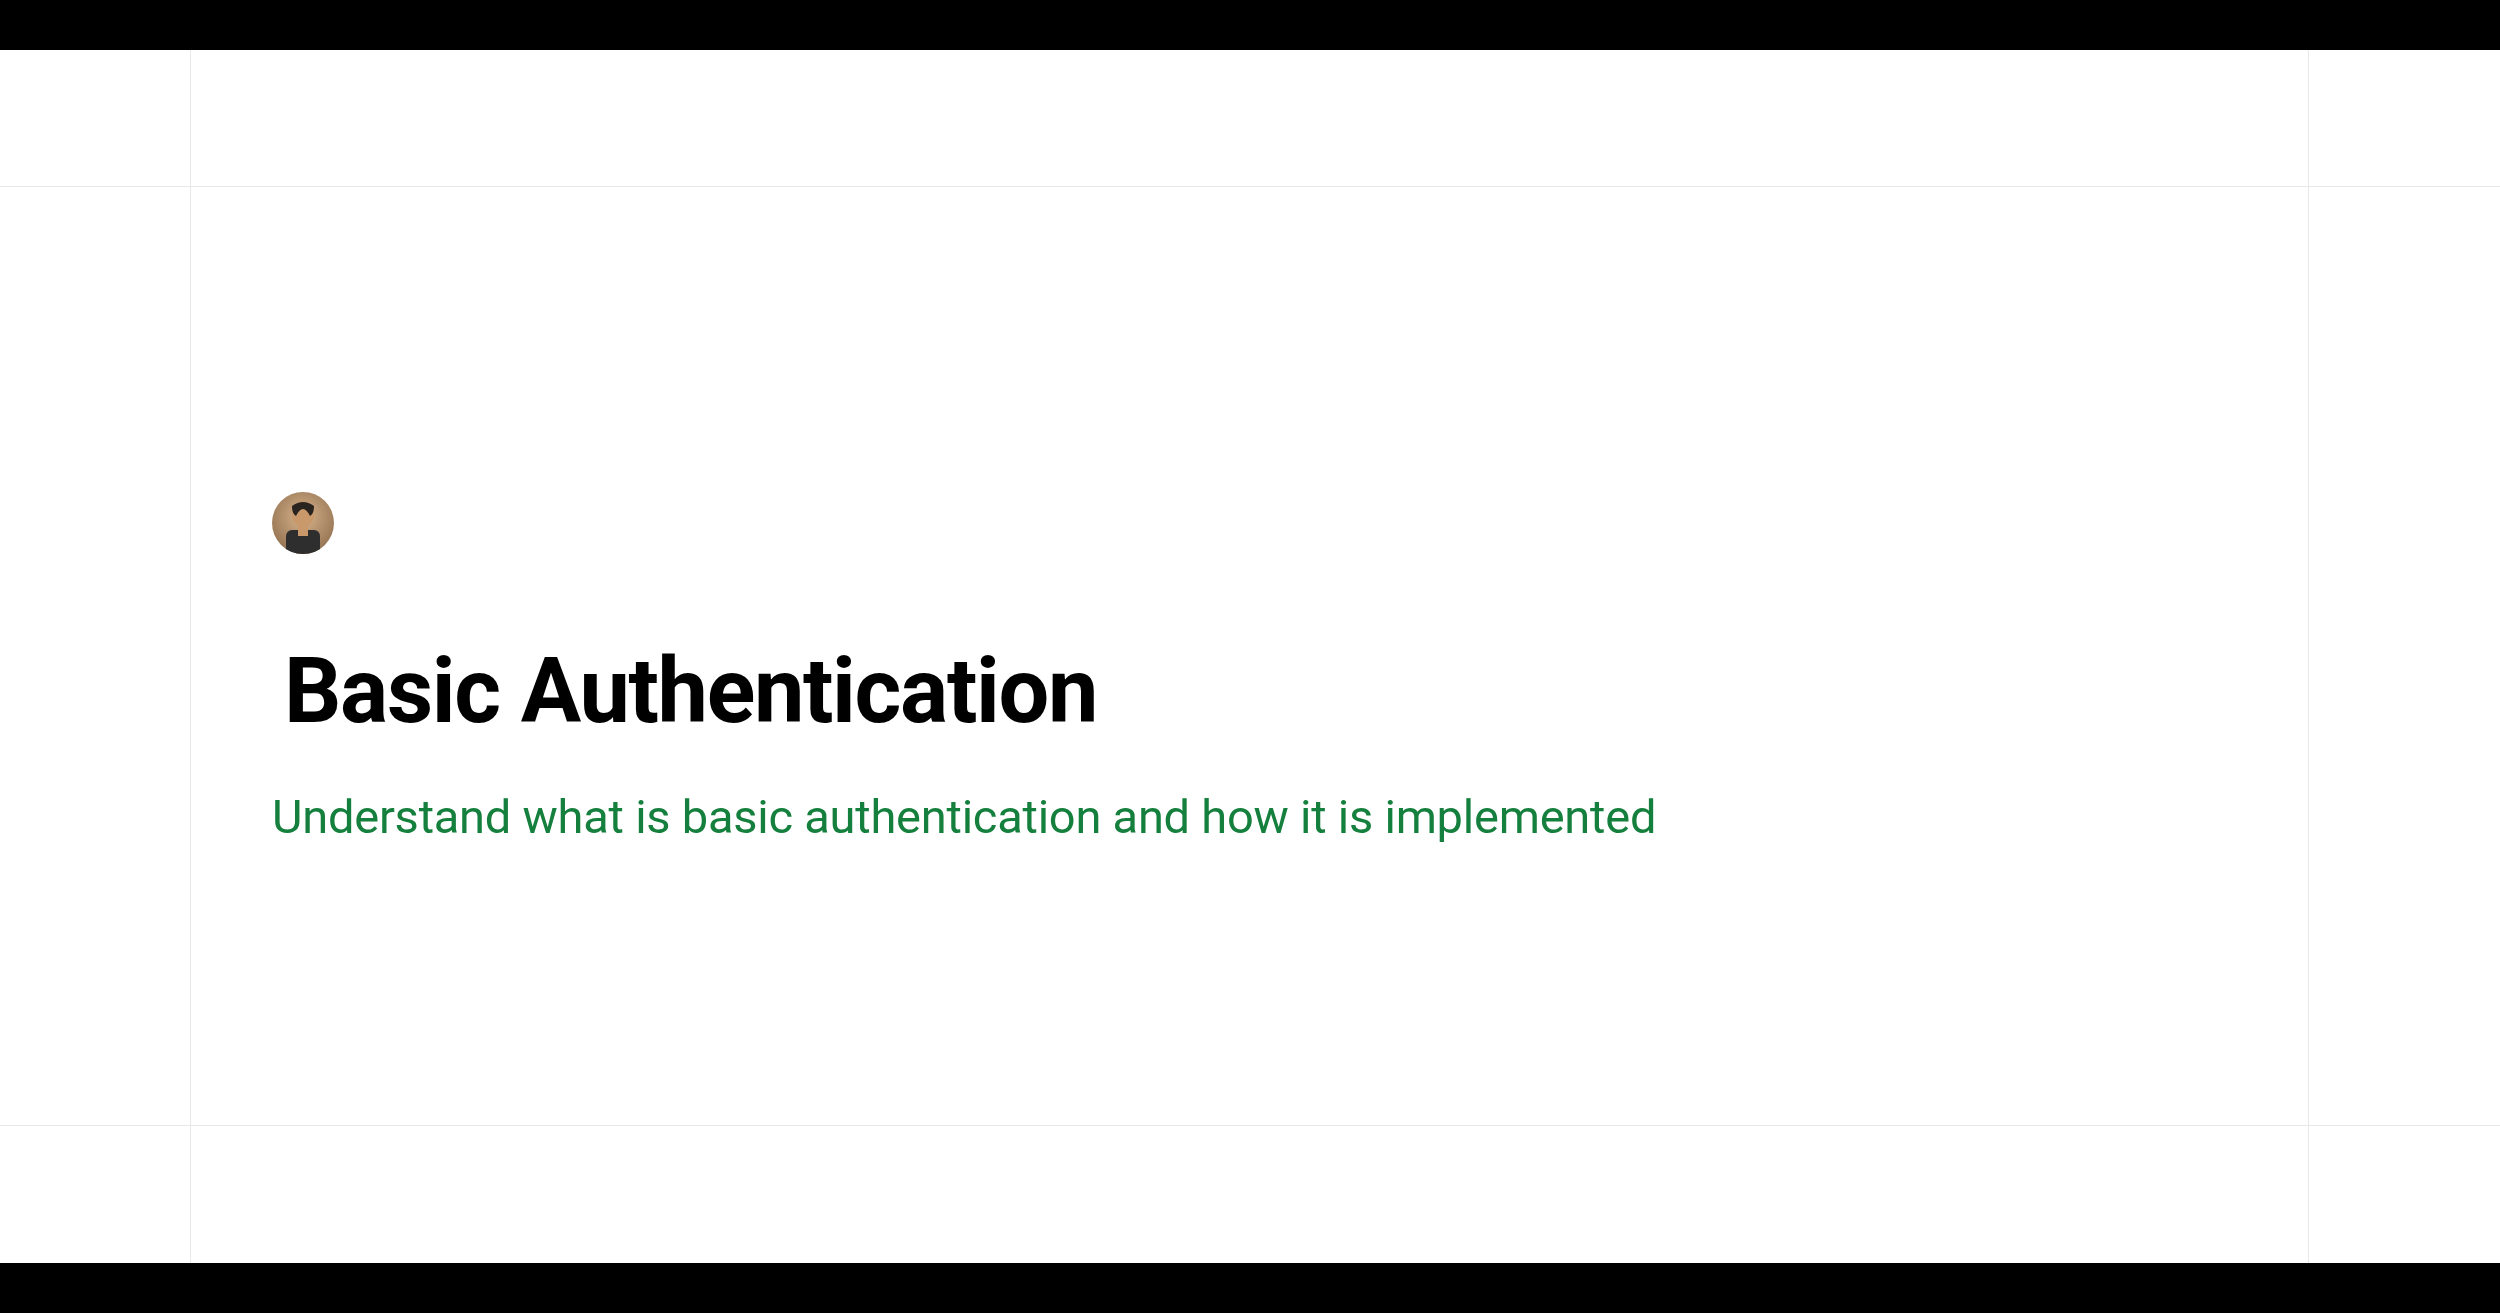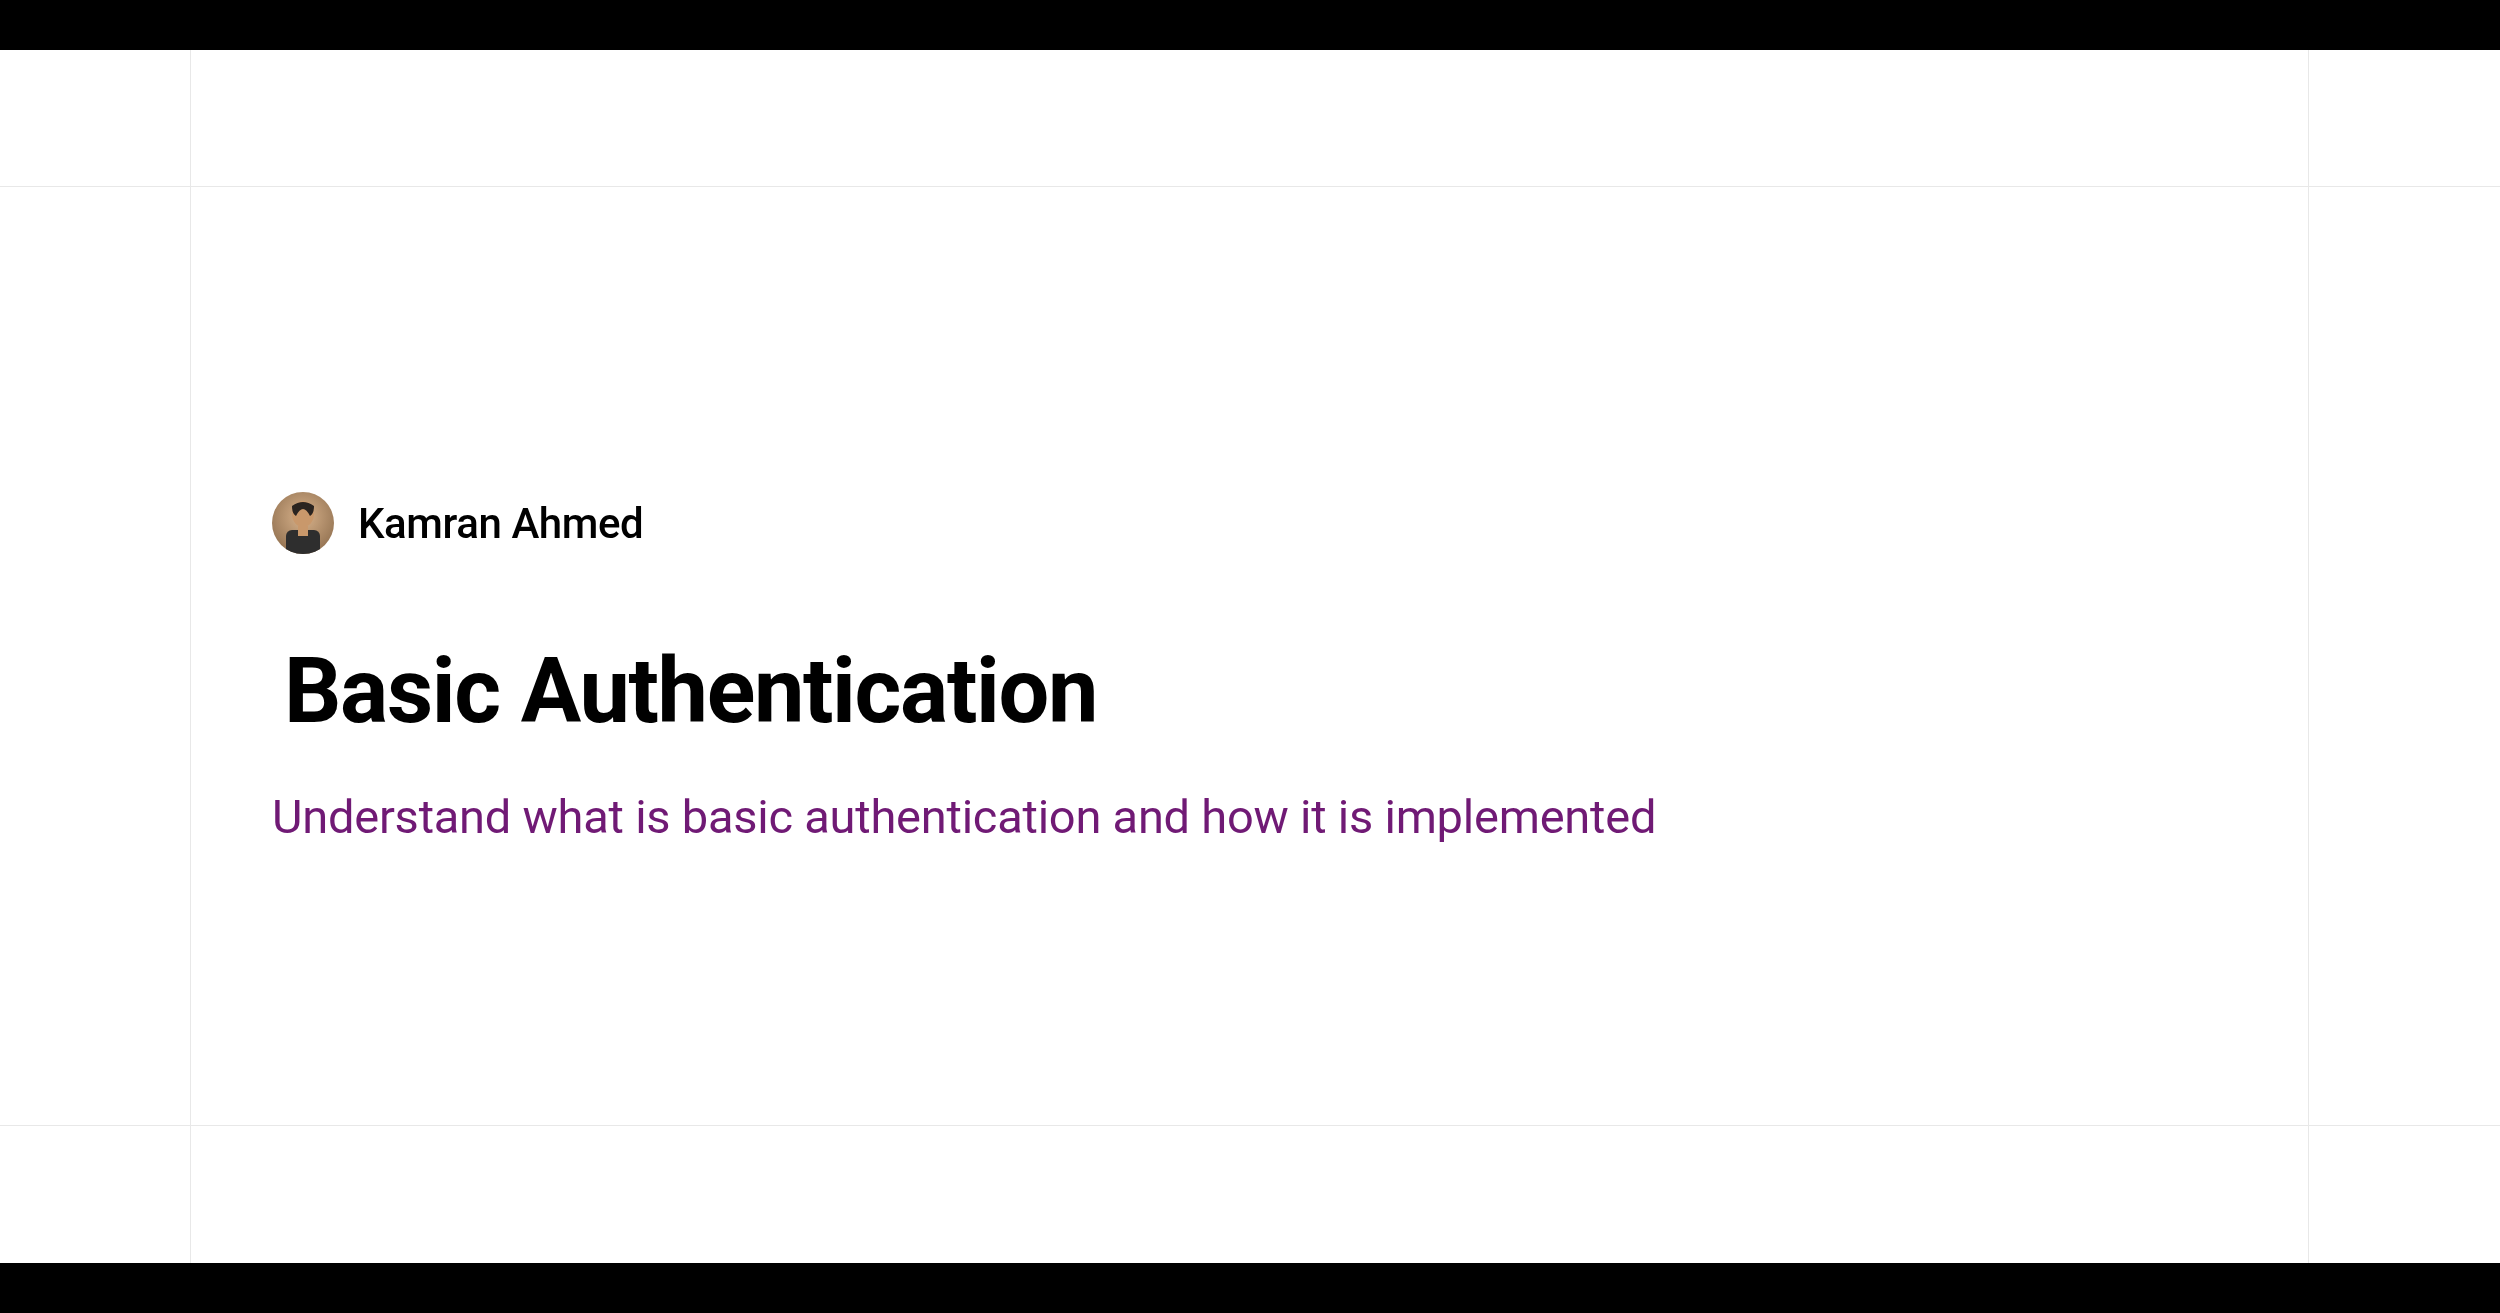--- a/index.html
+++ b/index.html
@@ -150,7 +150,6 @@
         <rect x="26" y="34" width="10" height="10" fill="#c9986b"></rect>
       </svg>
     </div>
-    <div class="author-name">Kamran Ahmed</div>
   </div>
   <h1 class="title">Basic Authentication</h1>
   <p class="subtitle">Understand what is basic authentication and how it is implemented</p>

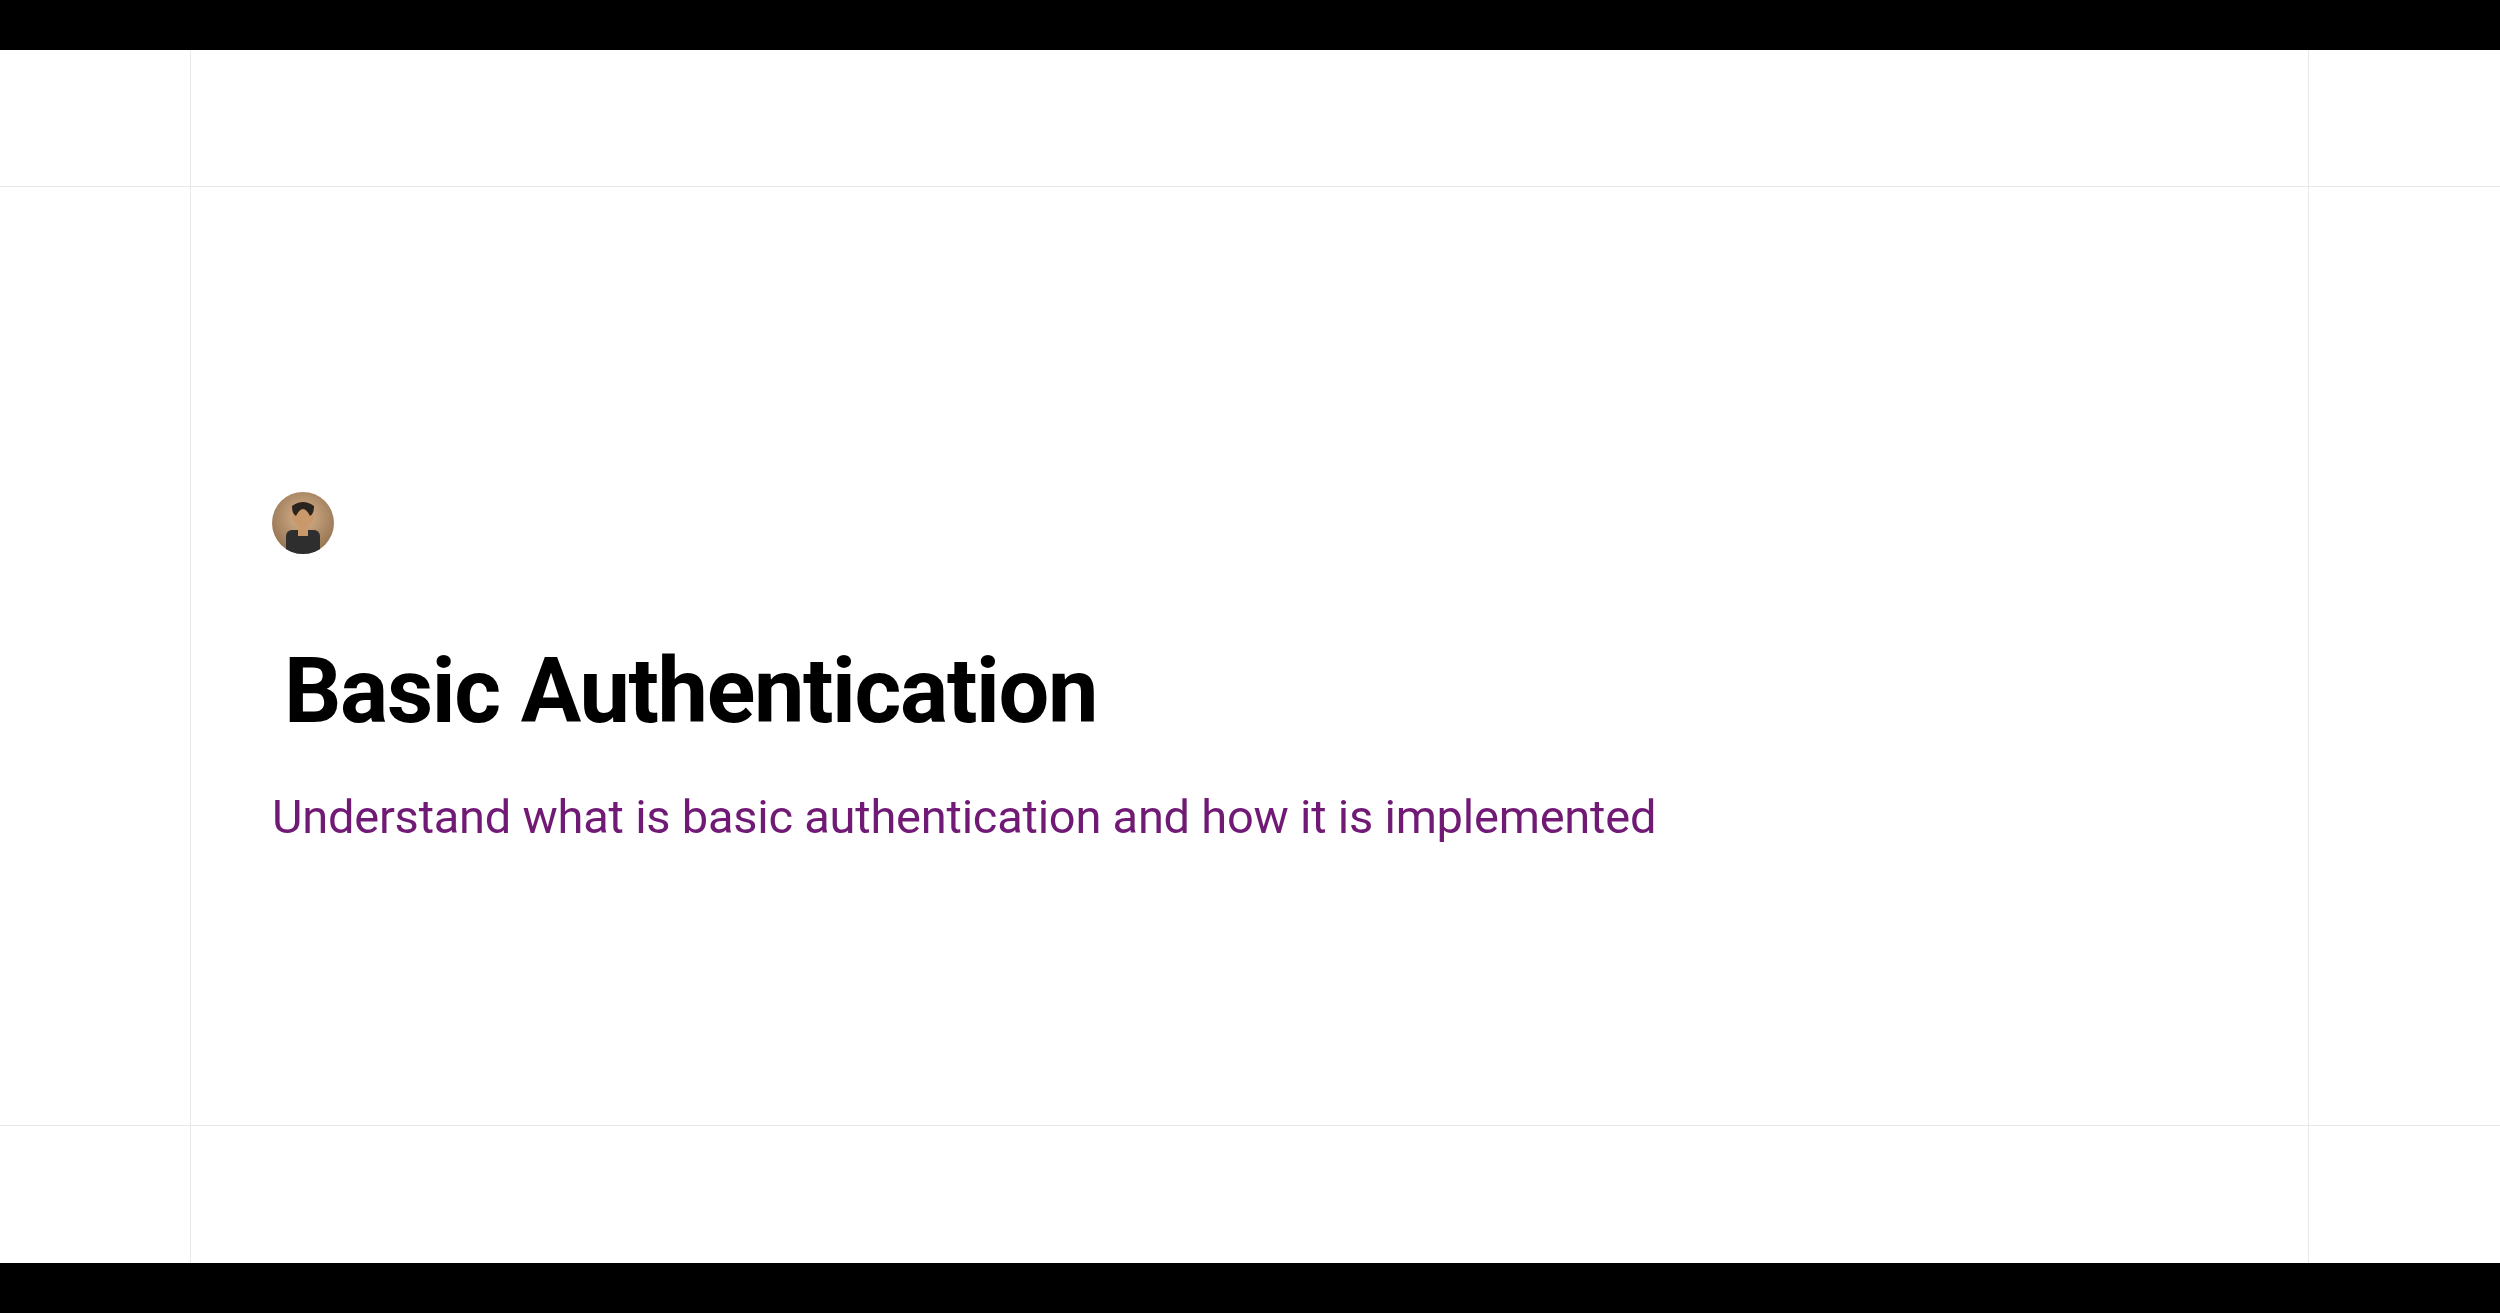--- a/index.html
+++ b/index.html
@@ -118,7 +118,7 @@
     .subtitle {
       font-size: 47px;
       font-weight: 400;
-      color: #701a75;
+      color: #15803d;
       letter-spacing: -0.005em;
     }
   </style>

